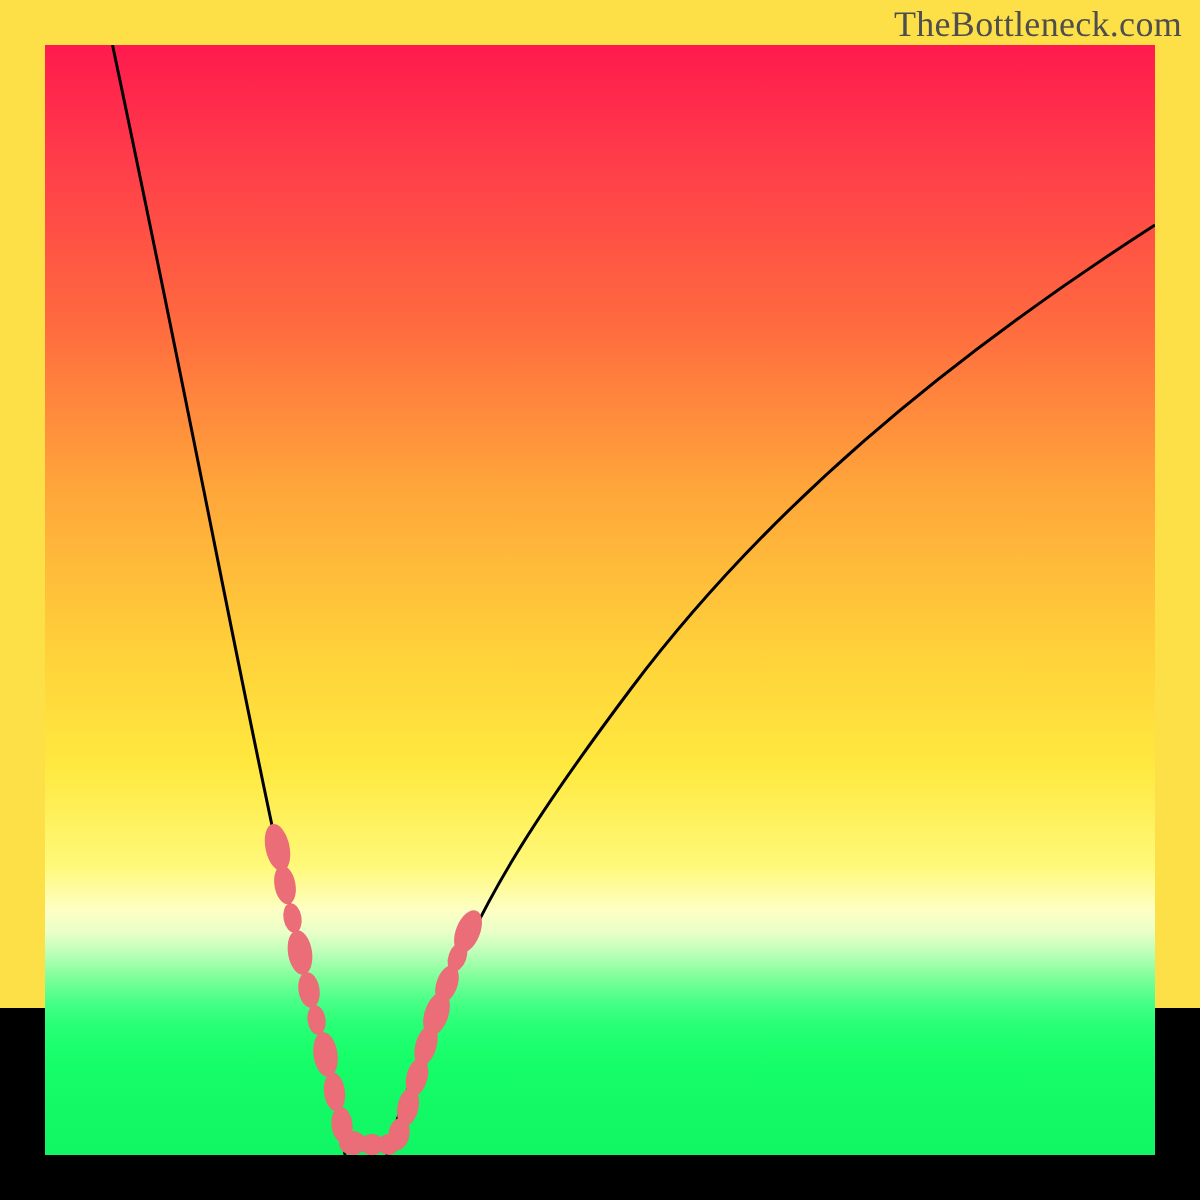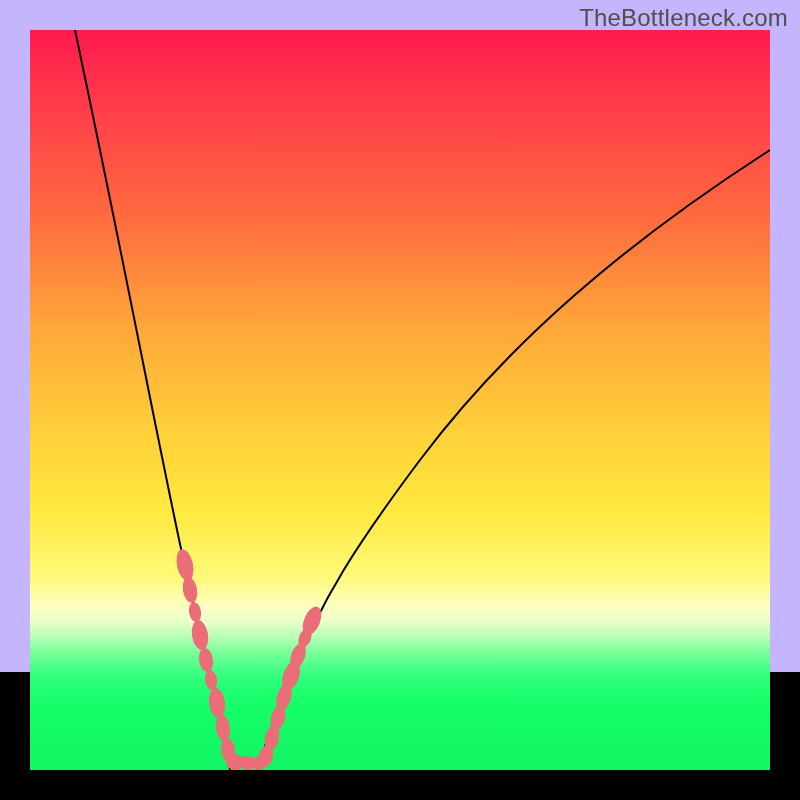--- a/index.html
+++ b/index.html
@@ -17,7 +17,8 @@
     top: 0;
     width: 800px;
     height: 672px;
-    background: #c4b5fd;
+    background: #fde047;
+    font-family: Liberation Serif, serif;
   }
   .plot {
     position: absolute;

